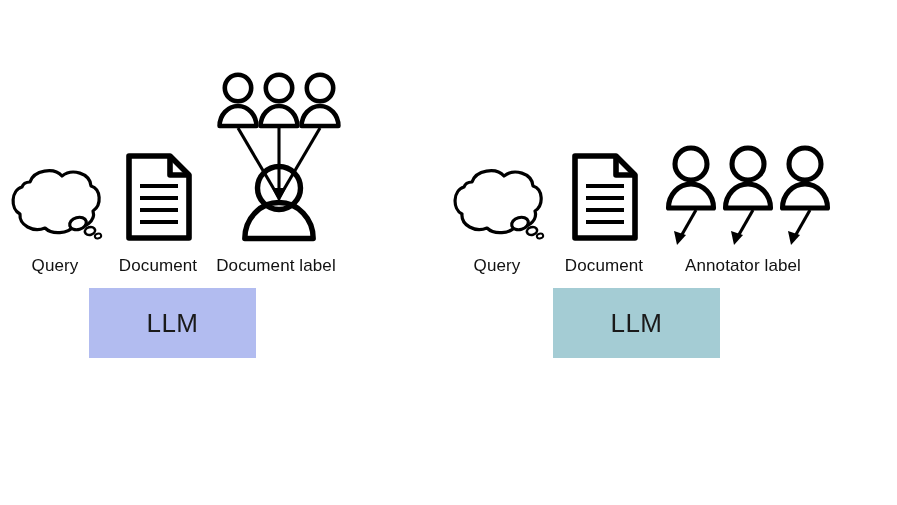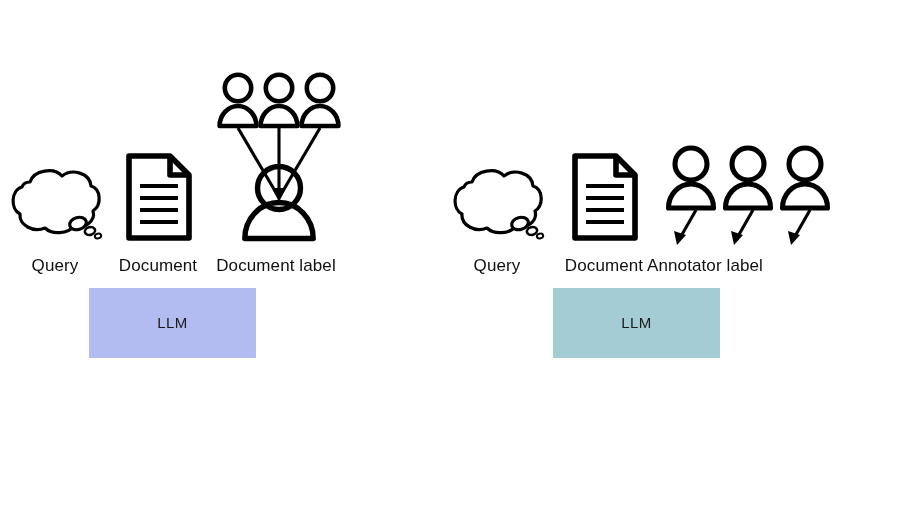--- a/index.html
+++ b/index.html
@@ -219,7 +219,7 @@
 
   <div class="caption" style="left:447px; top:256px; width:100px;">Query</div>
   <div class="caption" style="left:552px; top:256px; width:104px;">Document</div>
-  <div class="caption" style="left:631px; top:256px; width:148px;">Annotator label</div>
+  <div class="caption" style="left:669px; top:256px; width:148px;">Annotator label</div>
 
   <div class="llm-box llm-right" style="background: rgb(164, 204, 212);">
     <span class="llm-label" style="color: rgb(26, 26, 26);">LLM</span>

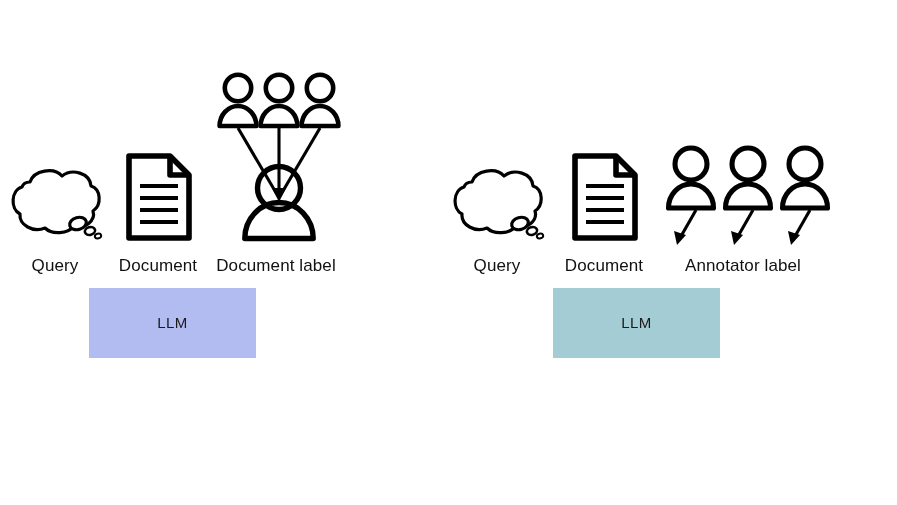--- a/index.html
+++ b/index.html
@@ -54,7 +54,7 @@
   }
   .llm-label {
     font-family: "Liberation Sans", sans-serif;
-    font-size: 15px;
+    font-size: 26px;
     line-height: 24px;
     color: #1a1a1a;
     letter-spacing: 0.4px;

